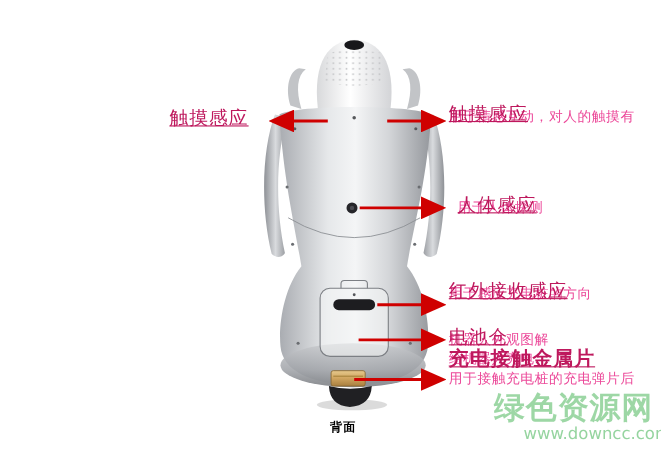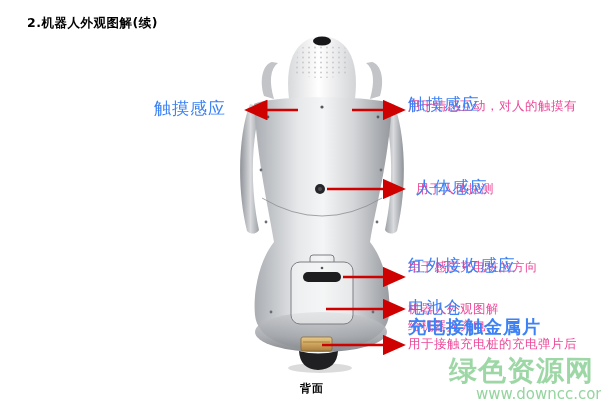--- a/index.html
+++ b/index.html
@@ -47,7 +47,6 @@
 
 <div class="page">
 
-  <div class="doc-title">2.机器人外观图解(续)</div>
 
   <svg class="robot-svg" width="601" height="411" viewBox="0 0 601 411">
     <defs>

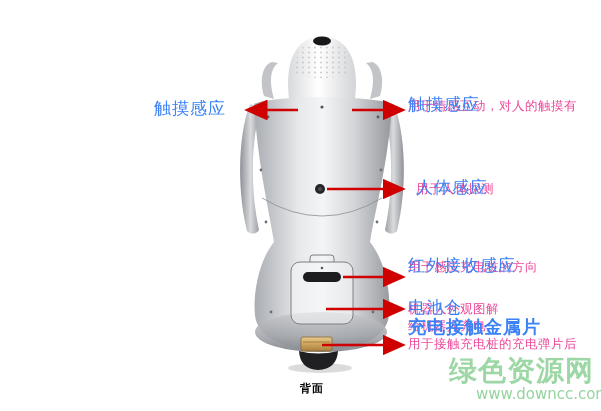--- a/index.html
+++ b/index.html
@@ -13,8 +13,8 @@
   }
   .robot-svg{position:absolute;left:0;top:0;}
   .callout-label{
-    position:absolute;font-size:17px;letter-spacing:1px;color:#3b82f6;
-    font-weight:500;white-space:nowrap;line-height:18px;
+    position:absolute;font-size:17px;letter-spacing:1px;color:#be185d;
+    font-weight:500;white-space:nowrap;line-height:18px;text-decoration:underline;
   }
   .callout-desc{
     font-size:12.5px;letter-spacing:.5px;color:#ec4899;font-weight:400;

